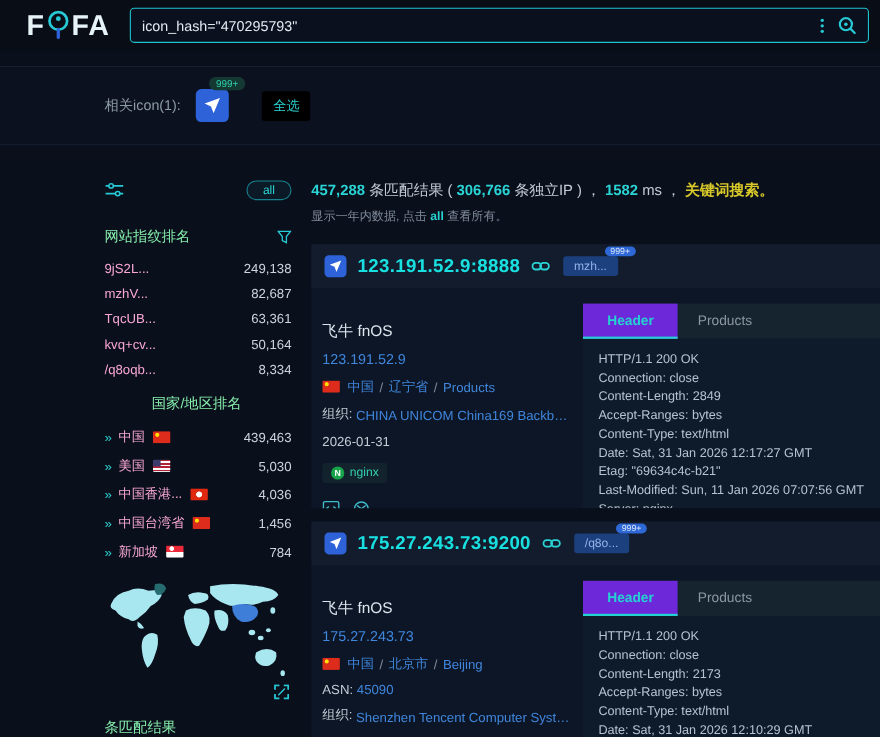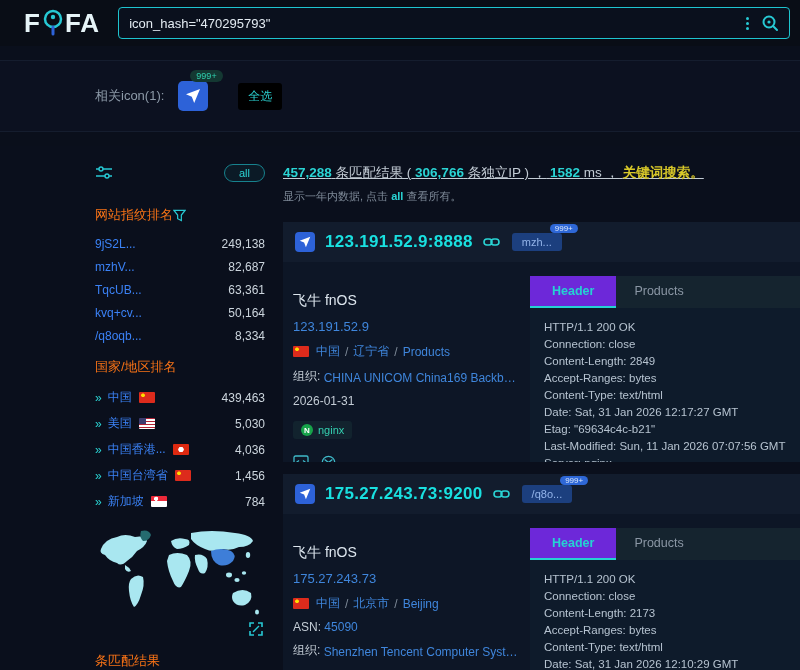--- a/index.html
+++ b/index.html
@@ -59,7 +59,7 @@
   .expand-icon { position:absolute; right:2px; bottom:2px; cursor:pointer; display:flex; }
 
   
-  .stats1 { font-size:13.5px; color:#c3ccd5;text-decoration:underline; }
+  .stats1 { font-size:13.5px; color:#c3ccd5; }
   .cy { color:#2ad4d4; font-weight:bold; }
   .yellow { color:#d8c829; font-weight:bold; }
   .stats2 { margin-top:7px; font-size:11px; color:#7e8a98; }

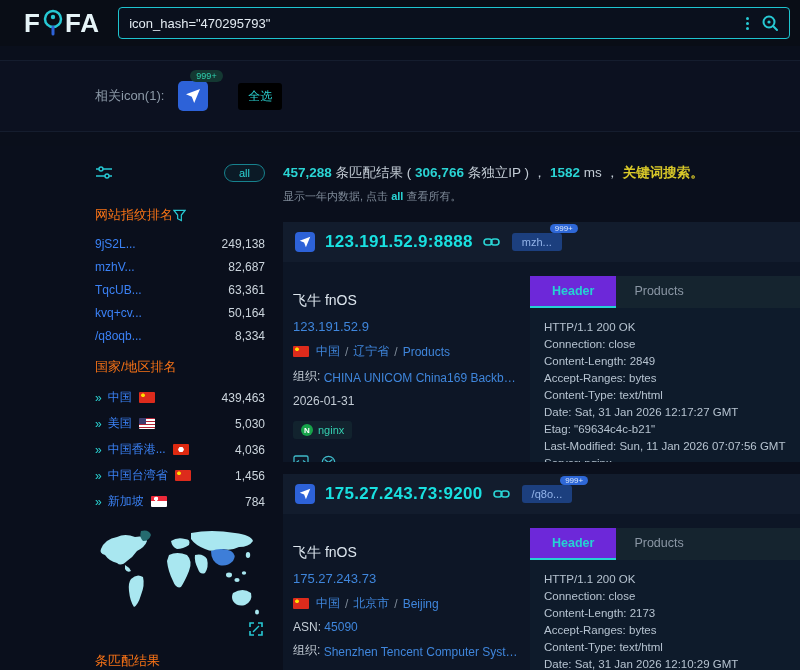--- a/index.html
+++ b/index.html
@@ -41,8 +41,8 @@
   .side-controls { display:flex; justify-content:space-between; align-items:center; }
   .all-pill { border:1px solid #17828e; color:#2bd3d3; background:rgba(42,211,211,0.06);
     font-size:11px; padding:2px 14px; border-radius:10px; cursor:pointer; }
-  .sec-title { display:flex; align-items:center;
-    margin-top:24px; color:#f97316; font-size:13px; }
+  .sec-title { display:flex; justify-content:space-between; align-items:center;
+    margin-top:24px; color:#86efac; font-size:13px; }
   .rank-list { margin-top:13px; }
   .rank-row { display:flex; align-items:center; font-size:12px; margin-bottom:9px; cursor:pointer; }
   .rank-name { color:#3b82f6; white-space:nowrap; overflow:hidden; text-overflow:ellipsis; max-width:92px; }

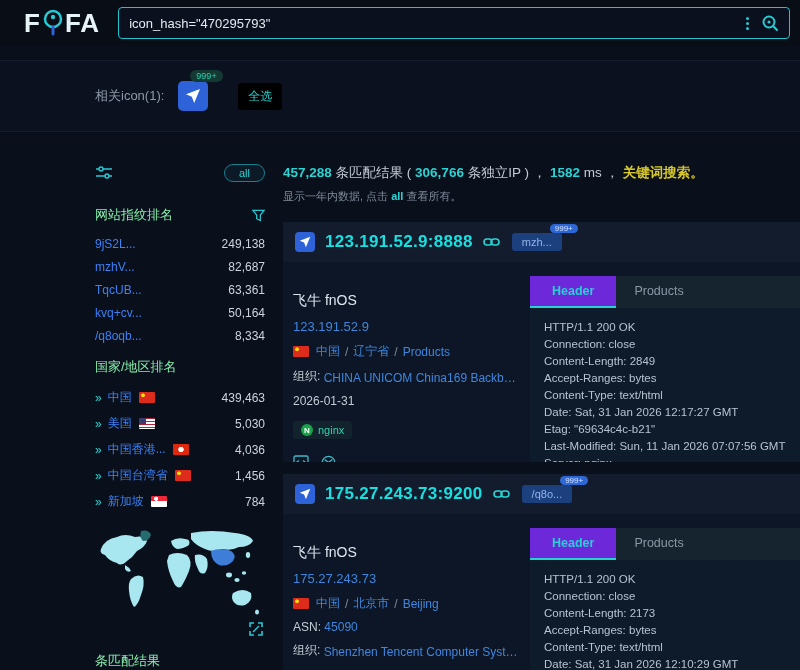--- a/index.html
+++ b/index.html
@@ -45,7 +45,7 @@
     margin-top:24px; color:#86efac; font-size:13px; }
   .rank-list { margin-top:13px; }
   .rank-row { display:flex; align-items:center; font-size:12px; margin-bottom:9px; cursor:pointer; }
-  .rank-name { color:#3b82f6; white-space:nowrap; overflow:hidden; text-overflow:ellipsis; max-width:92px; }
+  .rank-name { color:#f9a8d4; white-space:nowrap; overflow:hidden; text-overflow:ellipsis; max-width:92px; }
   .rank-count { margin-left:auto; color:#ccd5dd; }
   .chev { color:#2bd3d3; font-size:12px; margin-right:6px; }
   .flag { width:16px; height:11px; display:inline-block; margin-left:7px; border-radius:1px; flex:none; }

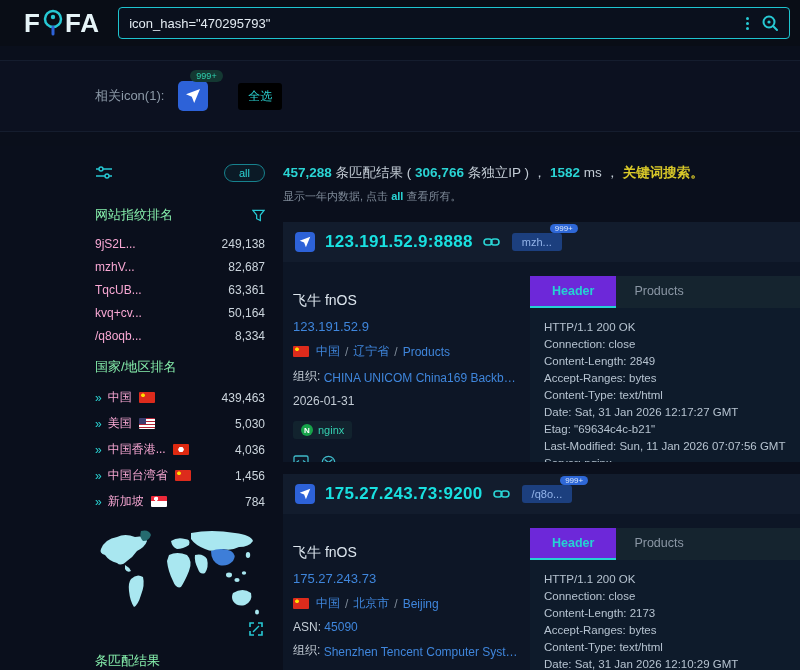--- a/index.html
+++ b/index.html
@@ -200,7 +200,7 @@
       </div>
     </div>
 
-    <div class="sec-title" style="margin-top:15px;">
+    <div class="sec-title" style="margin-top:15px;margin-left:43px;">
       <span>国家/地区排名</span>
     </div>
     <div class="rank-list">

